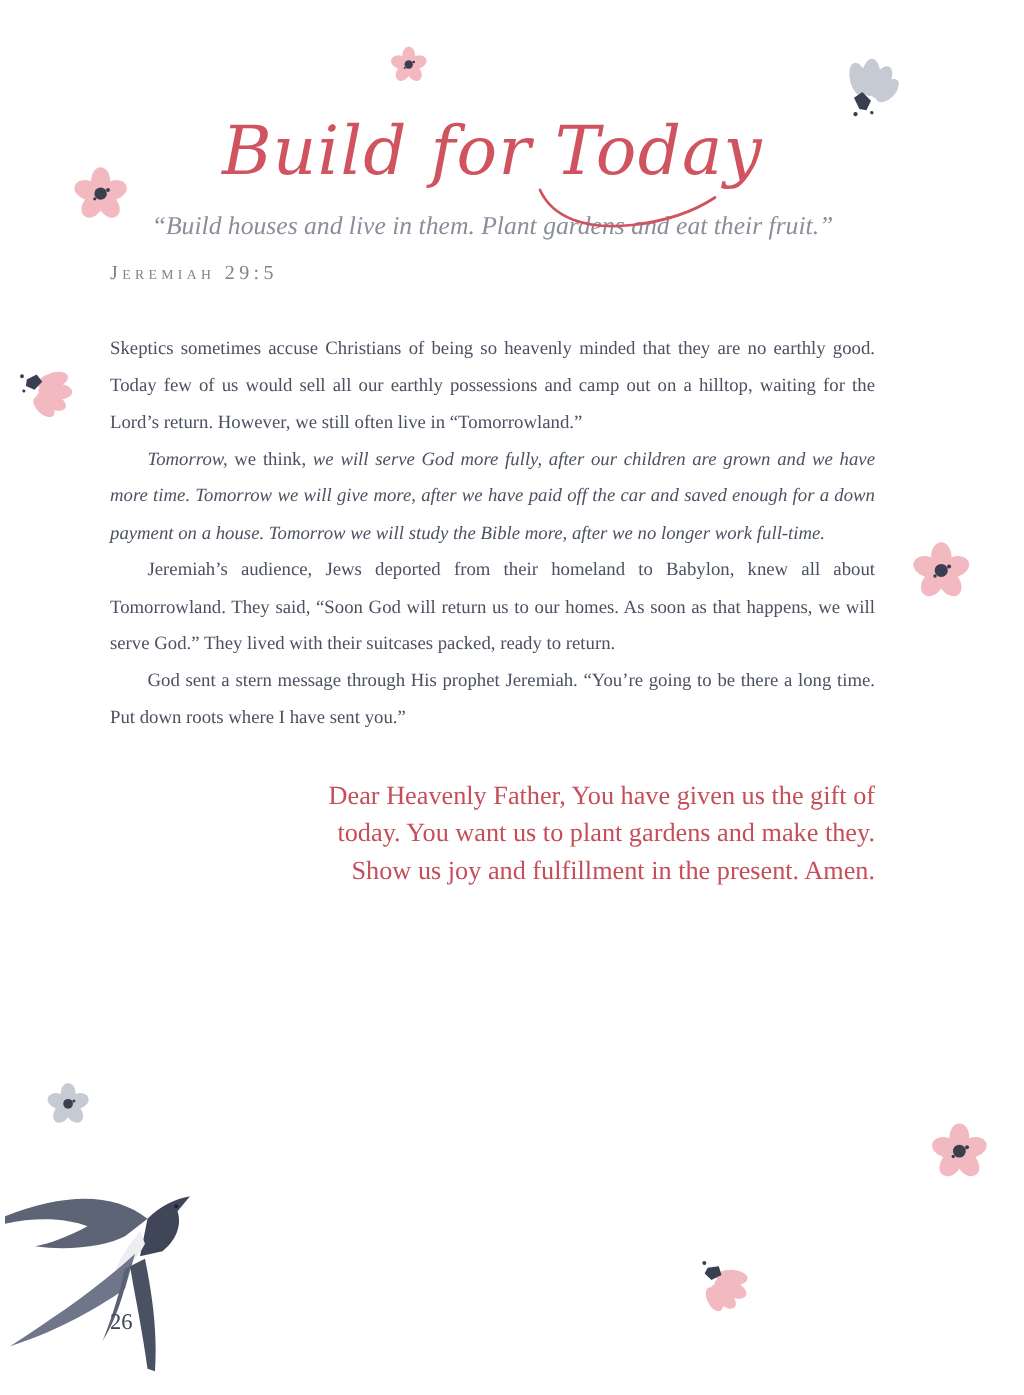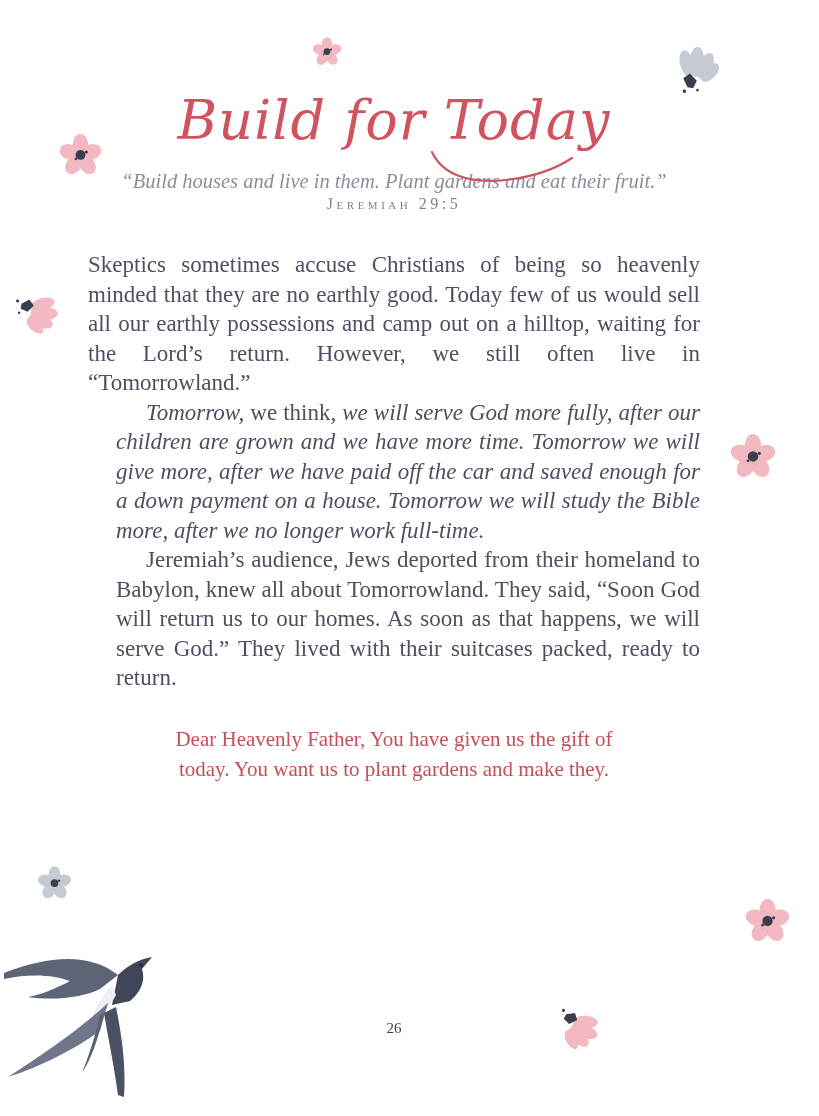--- a/index.html
+++ b/index.html
@@ -60,8 +60,8 @@
     color: var(--verse-gray);
   }
   .reference {
-    margin-top: 1px;
-    text-align: center;
+    margin-top: 16px;
+    text-align: left;
     font-variant: small-caps;
     letter-spacing: 3.5px;
     font-size: 16px;

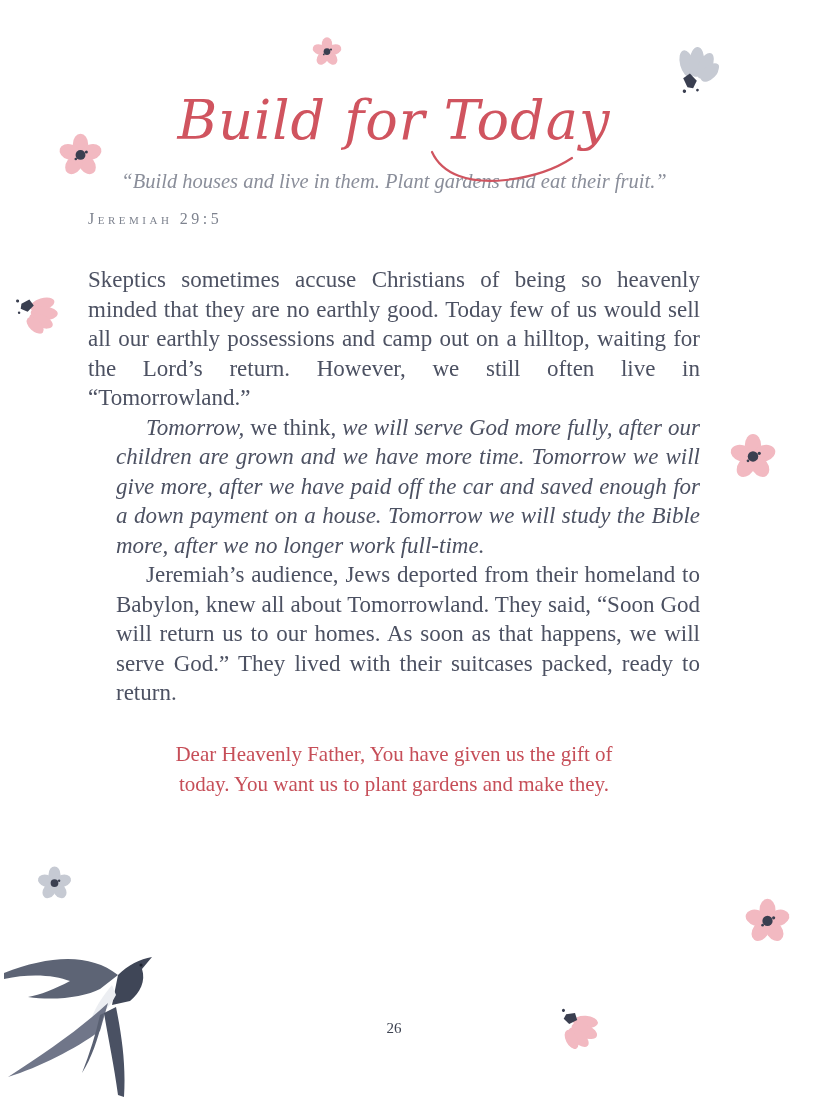--- a/index.html
+++ b/index.html
@@ -69,7 +69,7 @@
   }
   .body-text {
     margin-top: 37px;
-    font-size: 23px;
+    font-size: 15px;
     line-height: 29.5px;
     color: var(--body-color);
     text-align: justify;

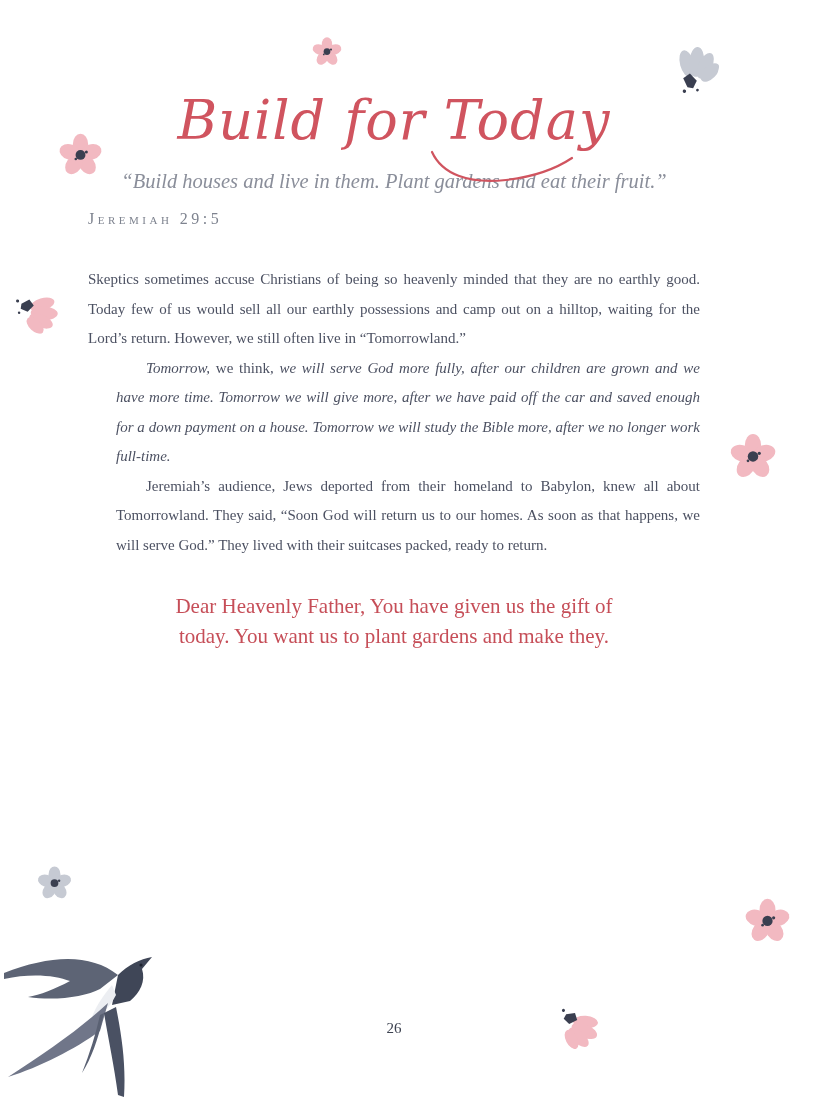--- a/index.html
+++ b/index.html
@@ -74,7 +74,7 @@
     color: var(--body-color);
     text-align: justify;
   }
-  .body-text p.indent { text-indent: 30px; margin-left: 28px; }
+  .body-text p.indent { text-indent: 30px; }
   .body-text em { font-style: italic; }
   .prayer {
     margin-top: 31px;

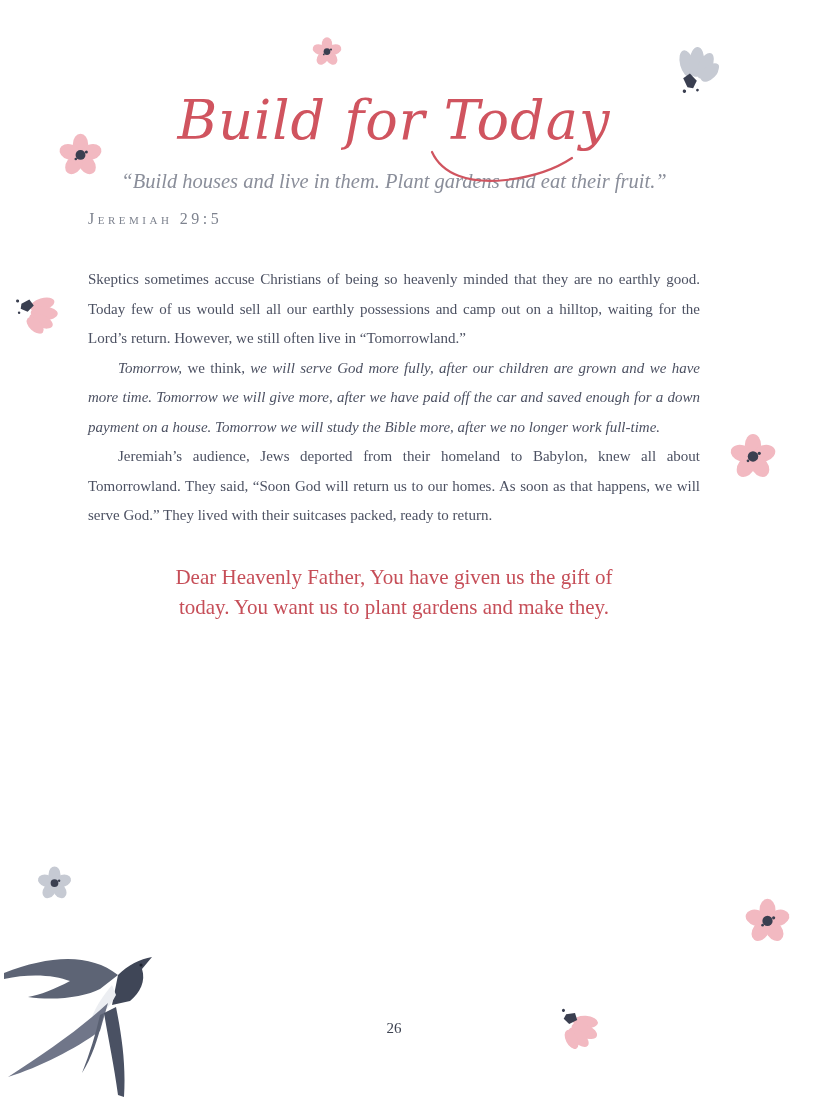--- a/index.html
+++ b/index.html
@@ -226,6 +226,7 @@
         <p class=""><span>Skeptics sometimes accuse Christians of being so heavenly minded that they are no earthly good. Today few of us would sell all our earthly possessions and camp out on a hilltop, waiting for the Lord’s return. However, we still often live in “Tomorrowland.”</span></p>
         <p class="indent"><em>Tomorrow,</em><span> we think, </span><em>we will serve God more fully, after our children are grown and we have more time. Tomorrow we will give more, after we have paid off the car and saved enough for a down payment on a house. Tomorrow we will study the Bible more, after we no longer work full-time.</em></p>
         <p class="indent"><span>Jeremiah’s audience, Jews deported from their homeland to Babylon, knew all about Tomorrowland. They said, “Soon God will return us to our homes. As soon as that happens, we will serve God.” They lived with their suitcases packed, ready to return.</span></p>
+        <p class="indent"><span>God sent a stern message through His prophet Jeremiah. “You’re going to be there a long time. Put down roots where I have sent you.”</span></p>
       </div>
 
     <div class="prayer">

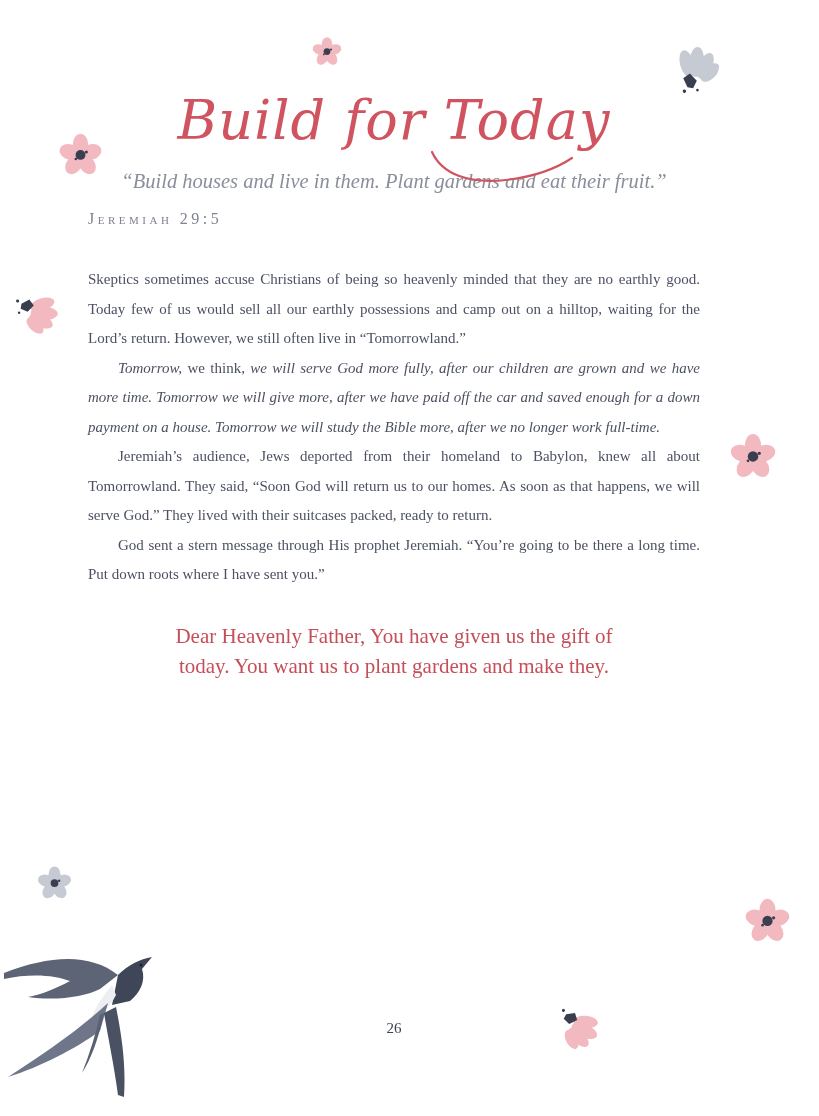--- a/index.html
+++ b/index.html
@@ -78,7 +78,7 @@
   .body-text em { font-style: italic; }
   .prayer {
     margin-top: 31px;
-    text-align: center;
+    text-align: right;
     font-size: 21px;
     line-height: 30px;
     color: var(--prayer-red);

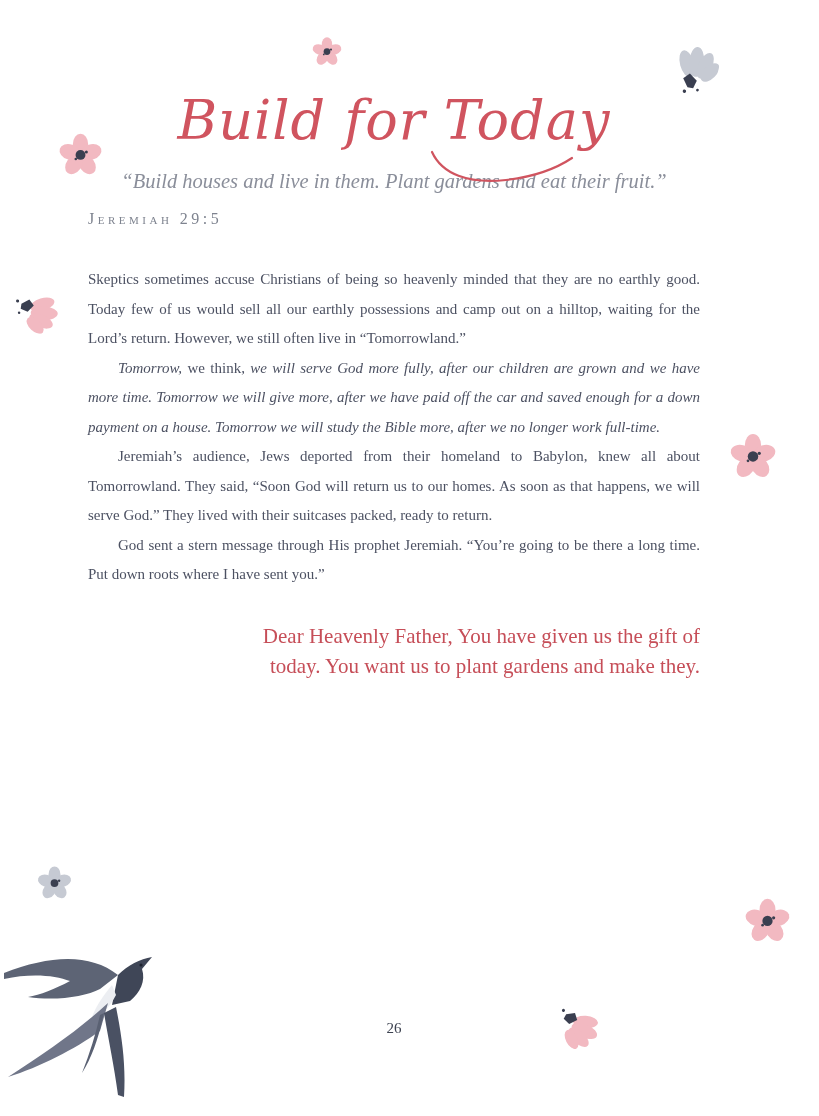--- a/index.html
+++ b/index.html
@@ -232,6 +232,7 @@
     <div class="prayer">
       <div>Dear Heavenly Father, You have given us the gift of</div>
       <div>today. You want us to plant gardens and make they.</div>
+      <div>Show us joy and fulfillment in the present. Amen.</div>
     </div>
 
   </div>

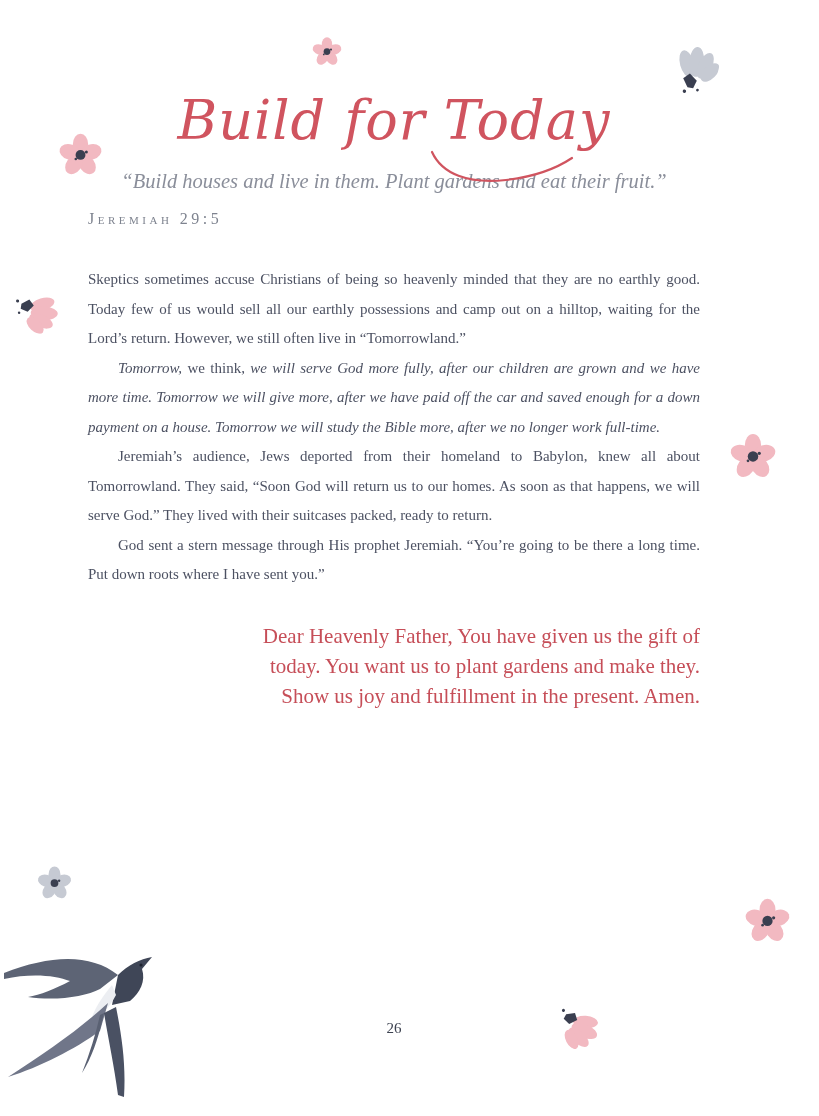--- a/index.html
+++ b/index.html
@@ -87,9 +87,9 @@
     position: absolute;
     left: 88px;
     width: 612px;
-    top: 1020px;
-    text-align: center;
-    font-size: 15px;
+    top: 1047px;
+    text-align: left;
+    font-size: 18px;
     color: var(--page-number-color);
   }
   .decor { position: absolute; pointer-events: none; }

